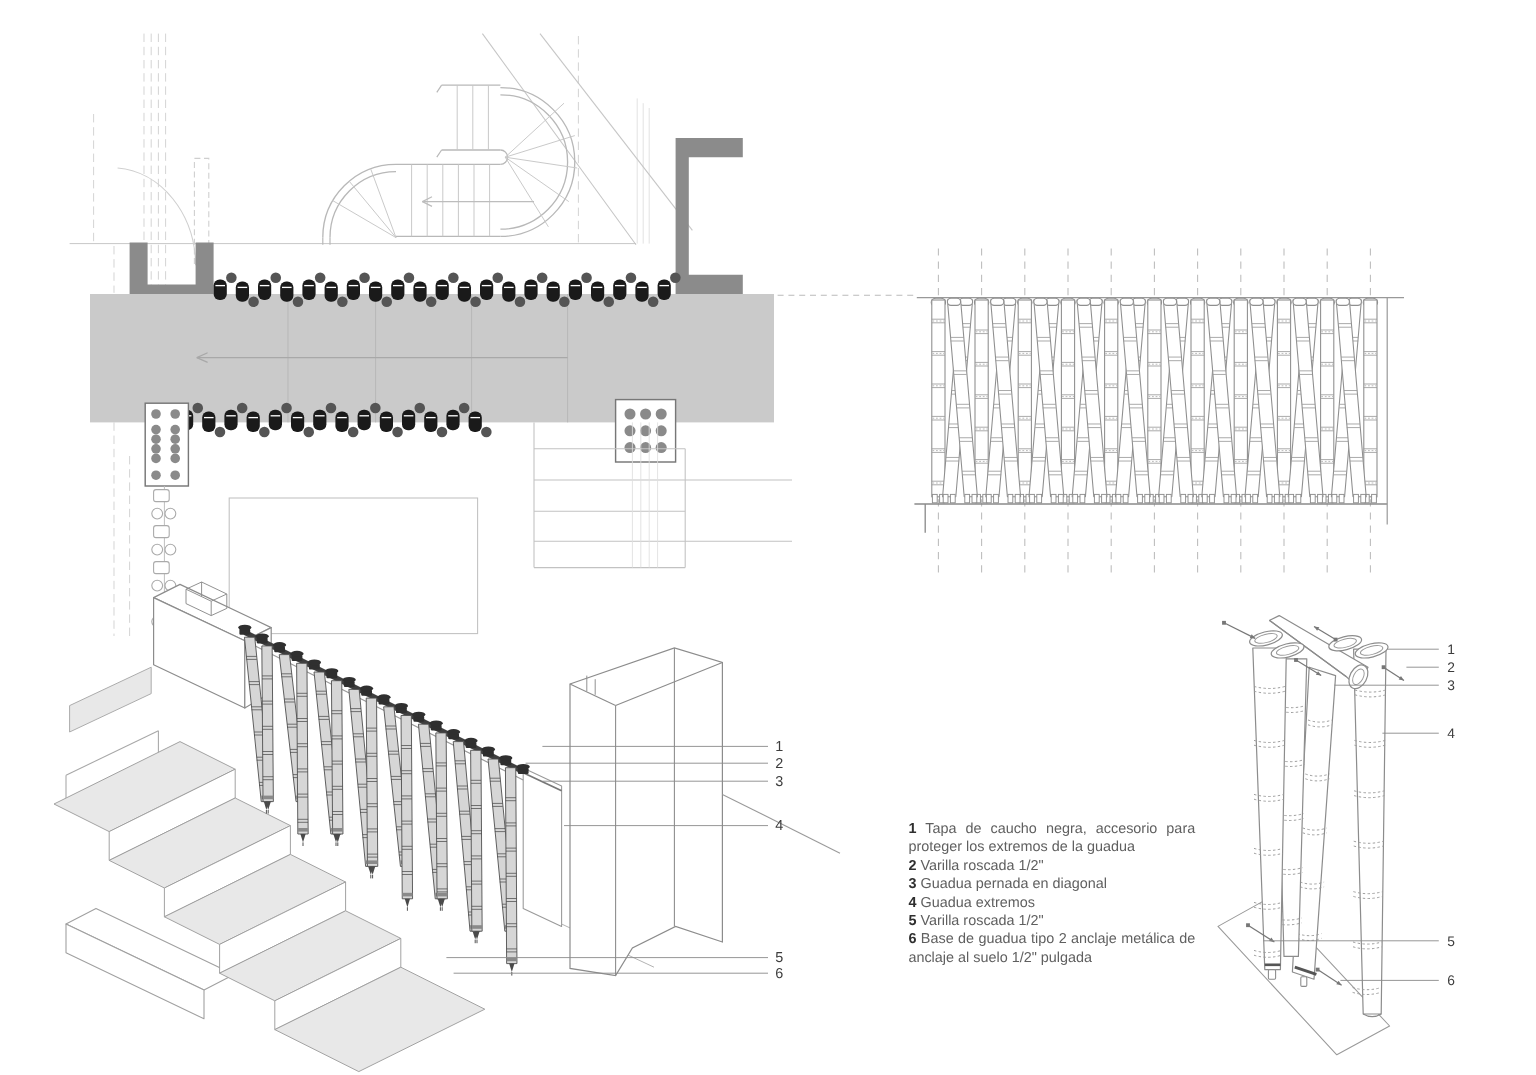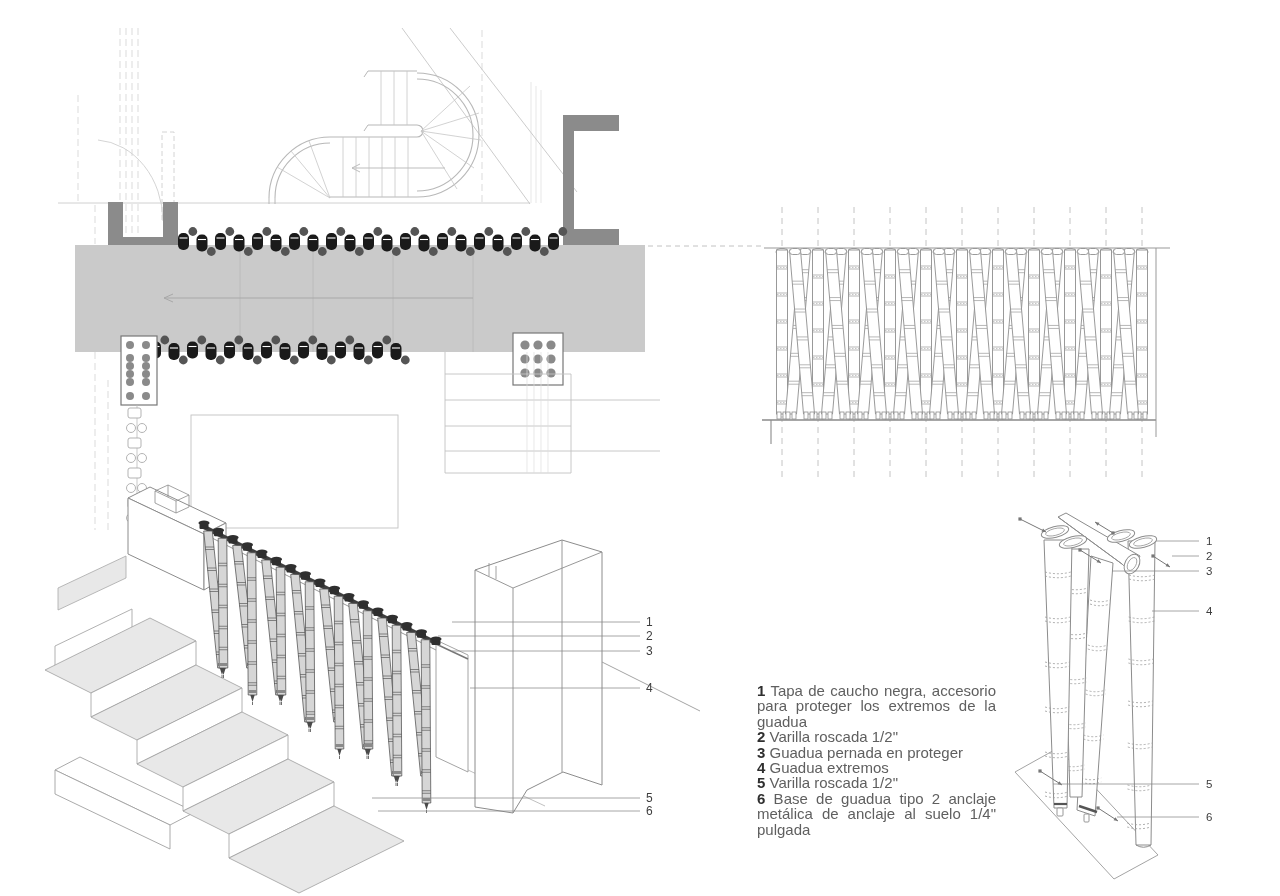--- a/index.html
+++ b/index.html
@@ -7,7 +7,7 @@
          font-family:"Liberation Sans",sans-serif;}
   svg{position:absolute;left:0;top:0;}
   .legend{position:absolute;left:757px;top:683px;width:239px;
-          font-size:15px;line-height:15.4px;color:#5f5f5f;}
+          font-size:12px;line-height:15.4px;color:#5f5f5f;}
   .legend-item{text-align:justify;}
   .legend-item b{color:#2f2f2f;font-weight:bold;}
   text{font-family:"Liberation Sans",sans-serif;}

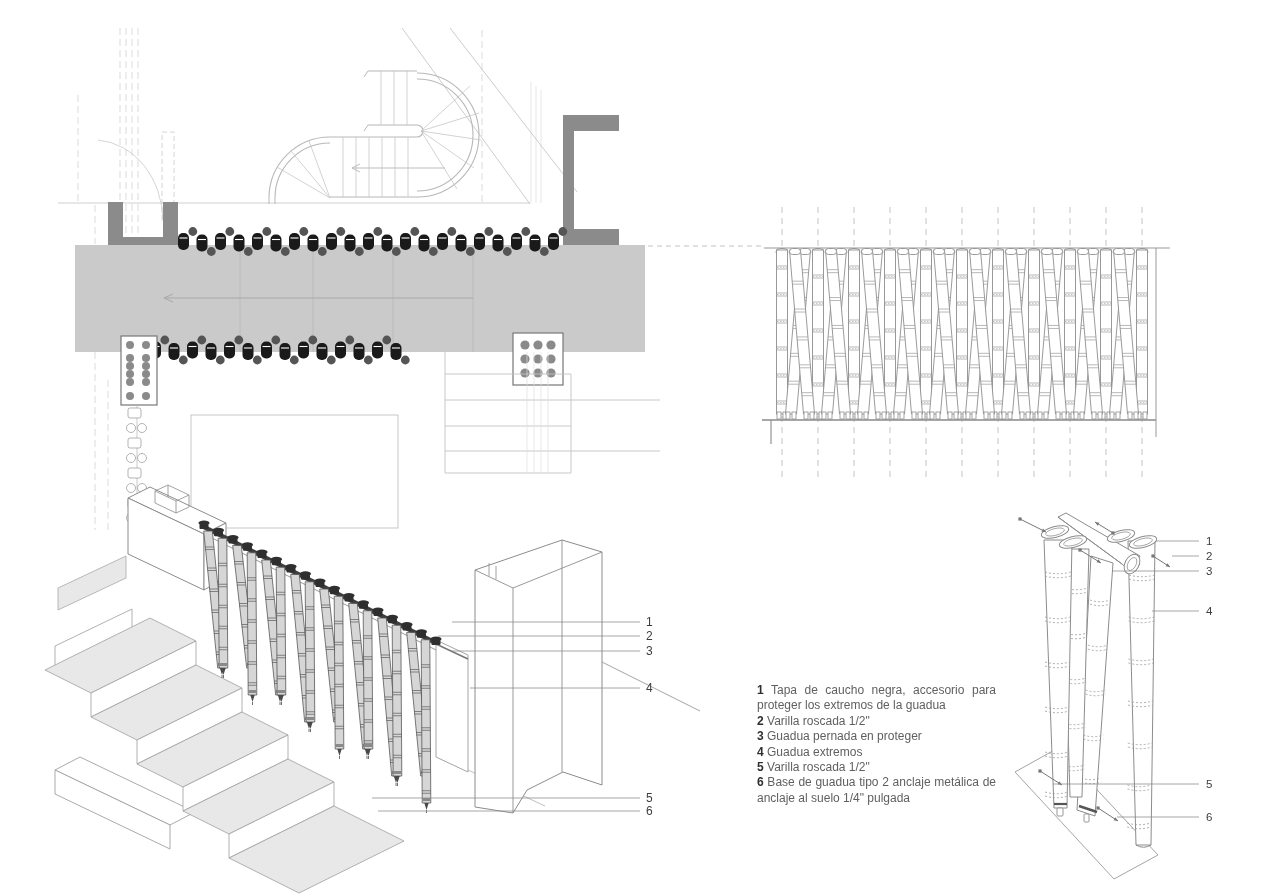--- a/index.html
+++ b/index.html
@@ -1202,7 +1202,7 @@
   <div class="legend" id="legend">
       <div class="legend-item"><b>1</b><span> Tapa de caucho negra, accesorio para proteger los extremos de la guadua</span></div>
       <div class="legend-item"><b>2</b><span> Varilla roscada 1/2"</span></div>
-      <div class="legend-item"><b>3</b><span> Guadua pernada en proteger</span></div>
+      <div class="legend-item"><b>3</b><span> Guadua pernada en diagonal</span></div>
       <div class="legend-item"><b>4</b><span> Guadua extremos</span></div>
       <div class="legend-item"><b>5</b><span> Varilla roscada 1/2"</span></div>
       <div class="legend-item"><b>6</b><span> Base de guadua tipo 2 anclaje metálica de anclaje al suelo 1/4" pulgada</span></div>

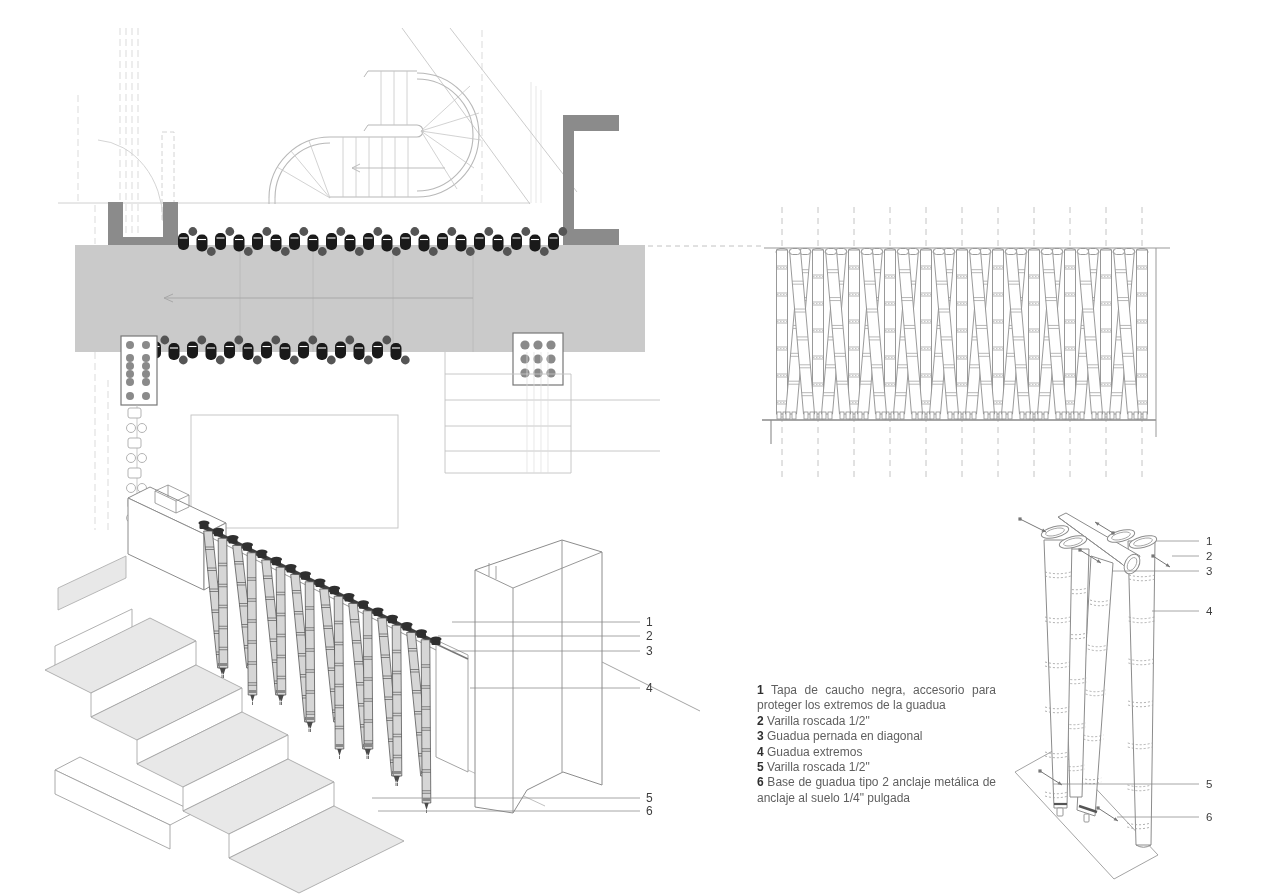--- a/index.html
+++ b/index.html
@@ -1205,7 +1205,7 @@
       <div class="legend-item"><b>3</b><span> Guadua pernada en diagonal</span></div>
       <div class="legend-item"><b>4</b><span> Guadua extremos</span></div>
       <div class="legend-item"><b>5</b><span> Varilla roscada 1/2"</span></div>
-      <div class="legend-item"><b>6</b><span> Base de guadua tipo 2 anclaje metálica de anclaje al suelo 1/4" pulgada</span></div>
+      <div class="legend-item"><b>6</b><span> Base de guadua tipo 2 anclaje metálica de anclaje al suelo 1/2" pulgada</span></div>
     </div>
 </div>
 

